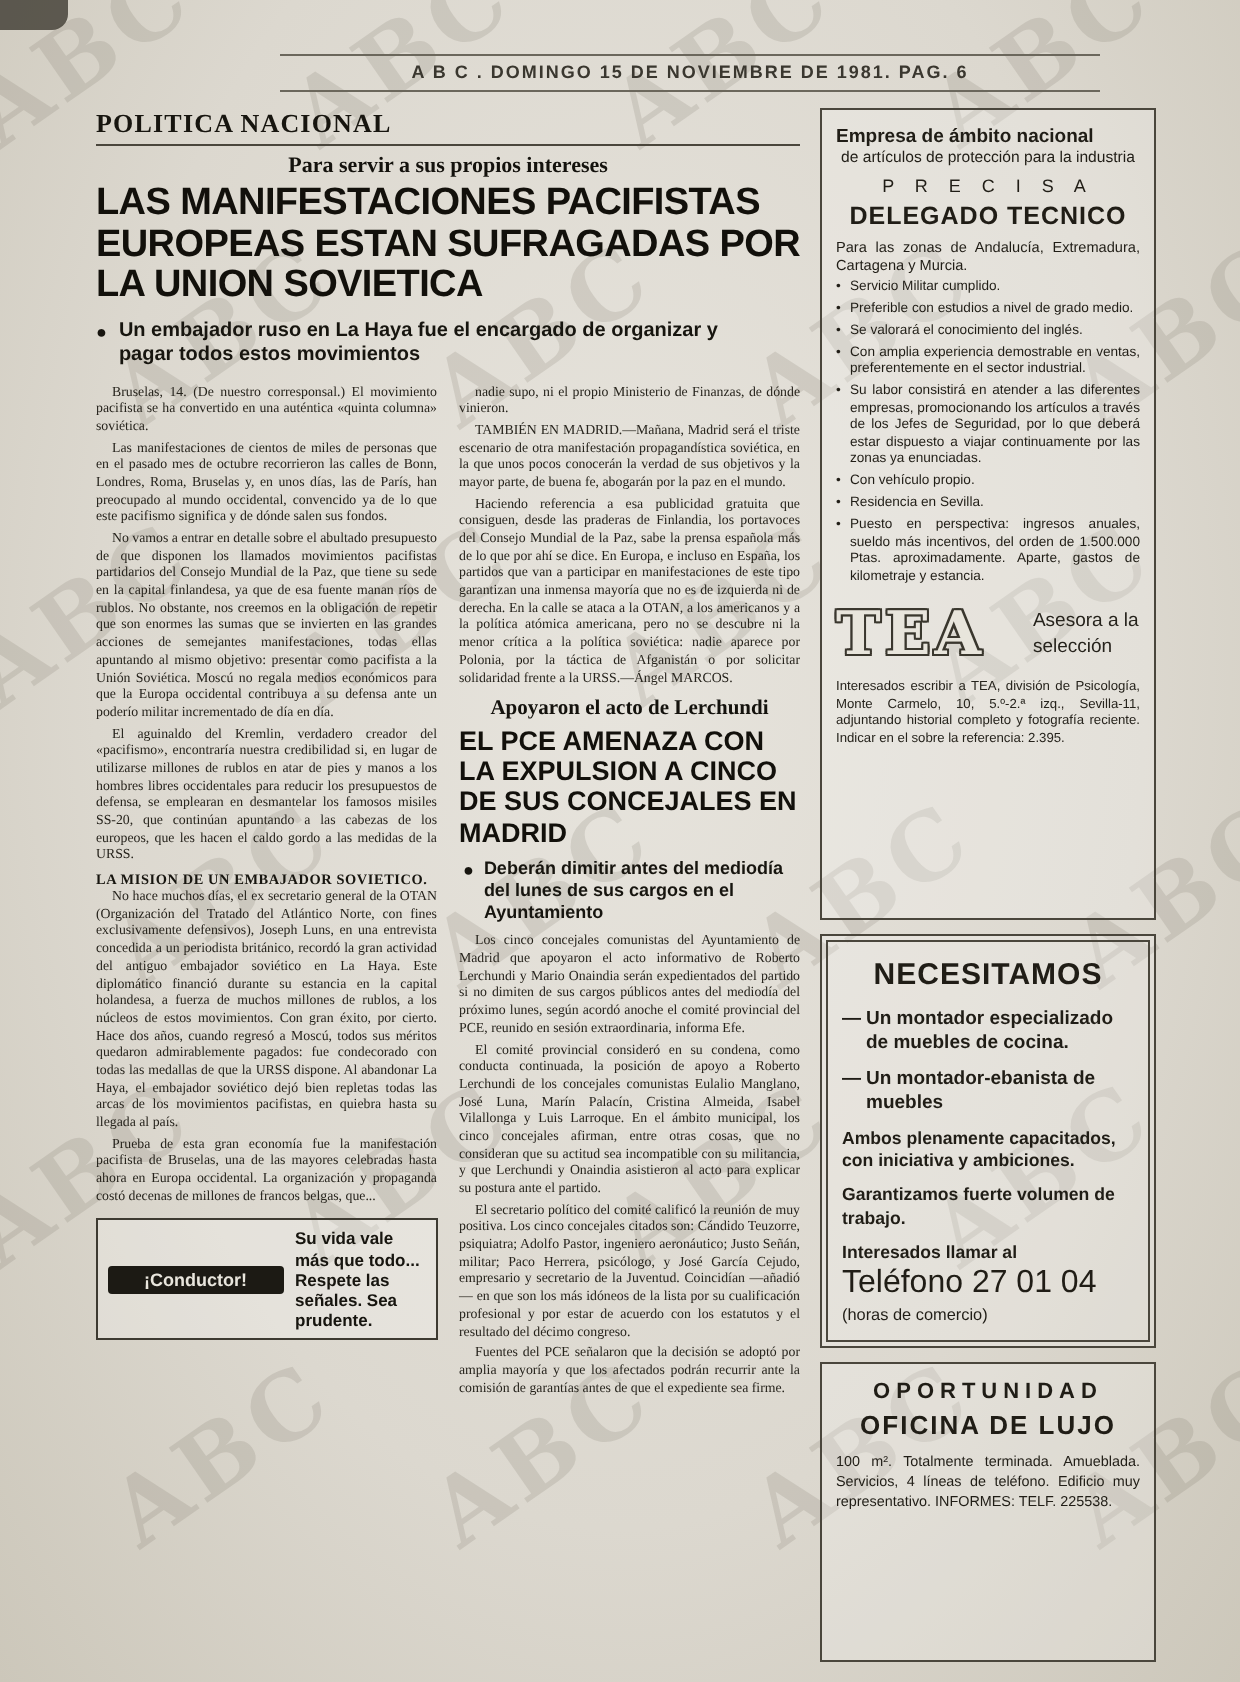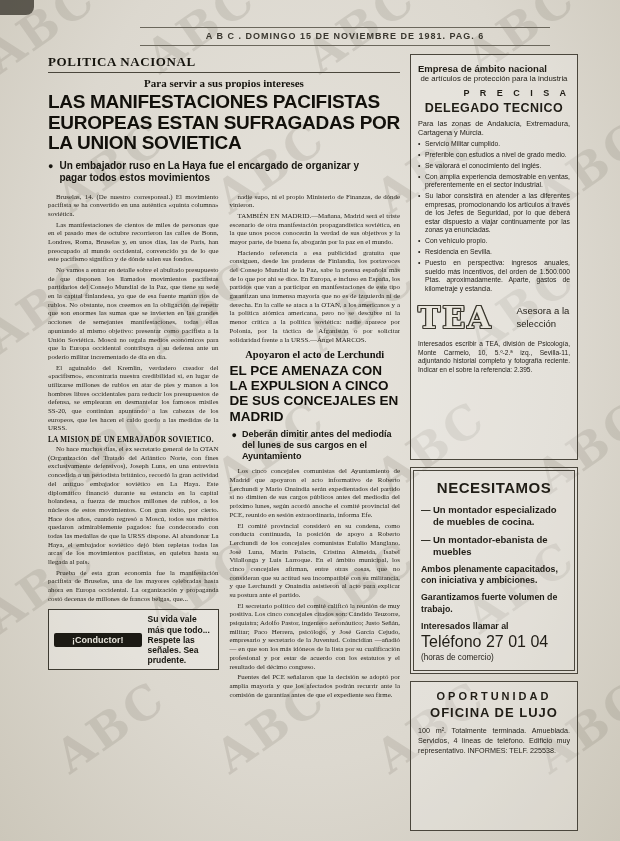--- a/index.html
+++ b/index.html
@@ -45,7 +45,7 @@
   .ad-tea{min-height:388px;}
   .ad-tea-line1{font-weight:bold;font-size:9.5px;text-align:left;line-height:1.2;}
   .ad-tea-line2{font-size:7.8px;text-align:center;margin-bottom:4px;line-height:1.2;}
-  .ad-precisa{text-align:right;font-size:9px;letter-spacing:4px;margin:3px 0;font-weight:bold;}
+  .ad-precisa{text-align:center;font-size:9px;letter-spacing:4px;margin:3px 0;}
   .ad-role{text-align:center;font-weight:bold;font-size:12.5px;letter-spacing:.5px;margin-bottom:4px;}
   .ad-zones{font-size:7.3px;margin-bottom:3px;text-align:justify;line-height:1.25;}
   .ad-reqs div{font-size:6.8px;line-height:1.25;text-align:justify;margin-bottom:2.5px;

